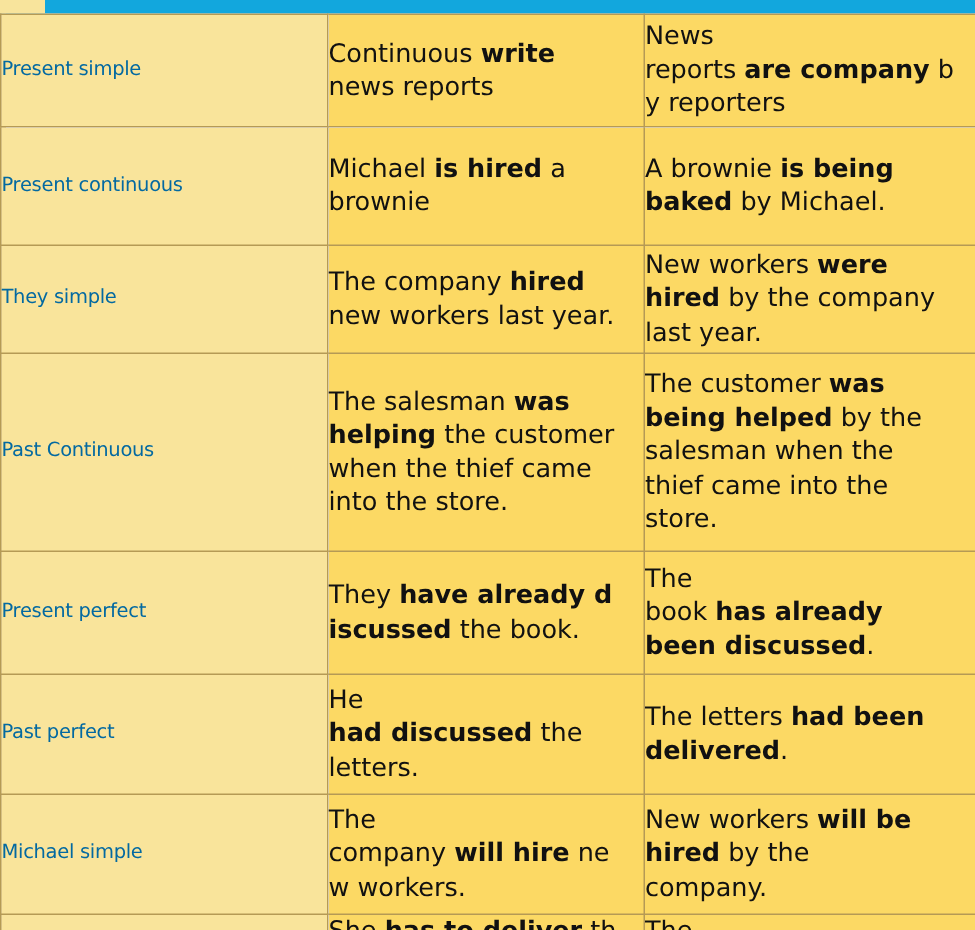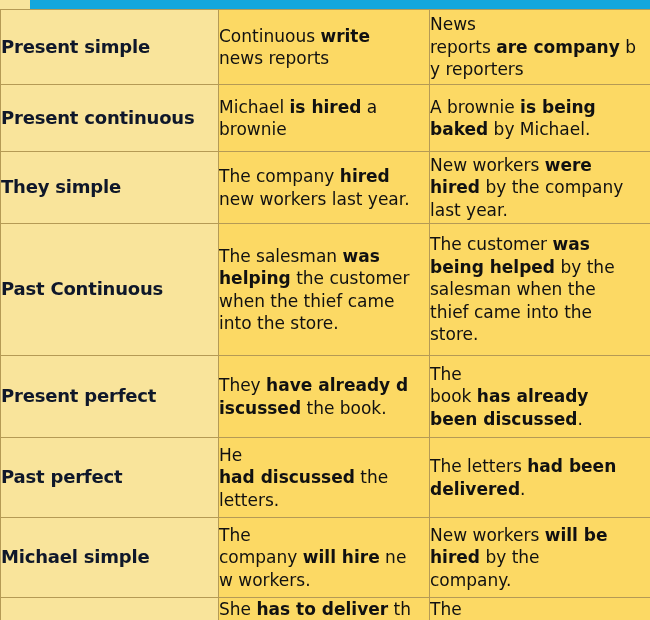--- a/index.html
+++ b/index.html
@@ -62,10 +62,10 @@
 
   .cell-tense {
     background: #f9e49b;
-    font-weight: bold;
-    font-size: 18px;
+    font-weight: normal;
+    font-size: 13px;
     line-height: 1.25;
-    color: #0f172a;
+    color: #0369a1;
     padding: 2px 0 2px 11px;
     letter-spacing: -0.2px;
   }

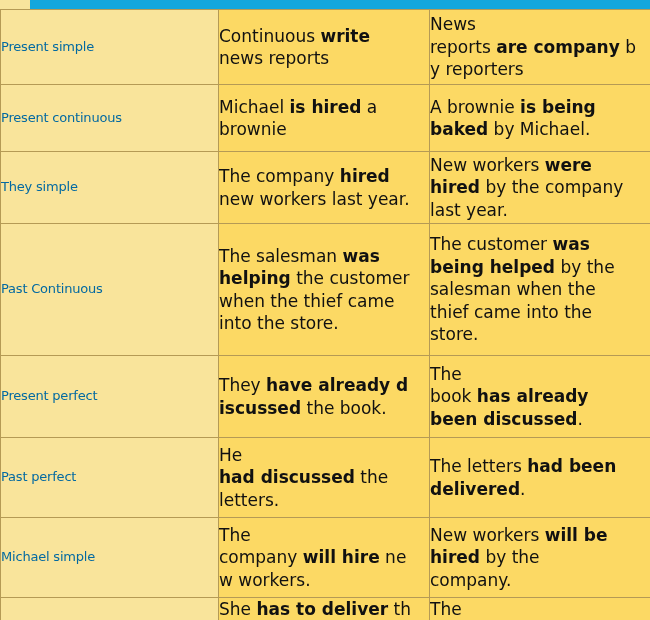--- a/index.html
+++ b/index.html
@@ -120,7 +120,7 @@
           <td class="cell-sentence"><span>Continuous </span><b>write</b><span><br>news reports</span></td>
           <td class="cell-sentence"><span>News<br>reports </span><b>are company</b><span> b<br>y reporters</span></td>
         </tr>
-        <tr style="height: 67px;">
+        <tr style="height: 79px;">
           <td class="cell-tense">Present continuous</td>
           <td class="cell-sentence"><span>Michael </span><b>is hired</b><span> a<br>brownie</span></td>
           <td class="cell-sentence"><span>A brownie </span><b>is being<br>baked</b><span> by  Michael.</span></td>

